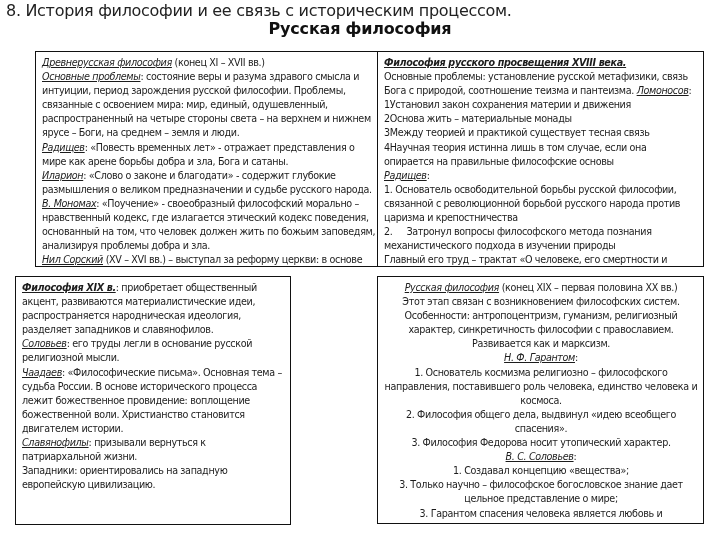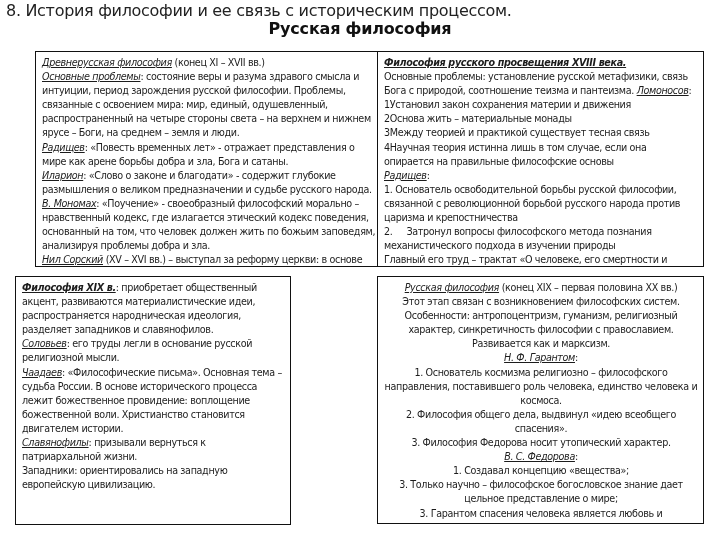--- a/index.html
+++ b/index.html
@@ -77,7 +77,7 @@
   <span class="p">1. Основатель космизма религиозно – философского направления, поставившего роль человека, единство человека и космоса.</span>
   <span class="p">2. Философия общего дела, выдвинул «идею всеобщего спасения».</span>
   <span class="p">3. Философия Федорова носит утопический характер.</span>
-  <span class="p"><span class="u">В. С. Федорова</span>:</span>
+  <span class="p"><span class="u">В. С. Соловьев</span>:</span>
   <span class="p">1. Создавал концепцию «вещества»;</span>
   <span class="p">3. Только научно – философское богословское знание дает цельное представление о мире;</span>
   <span class="p">3. Гарантом спасения человека является любовь и нравственность.</span>

